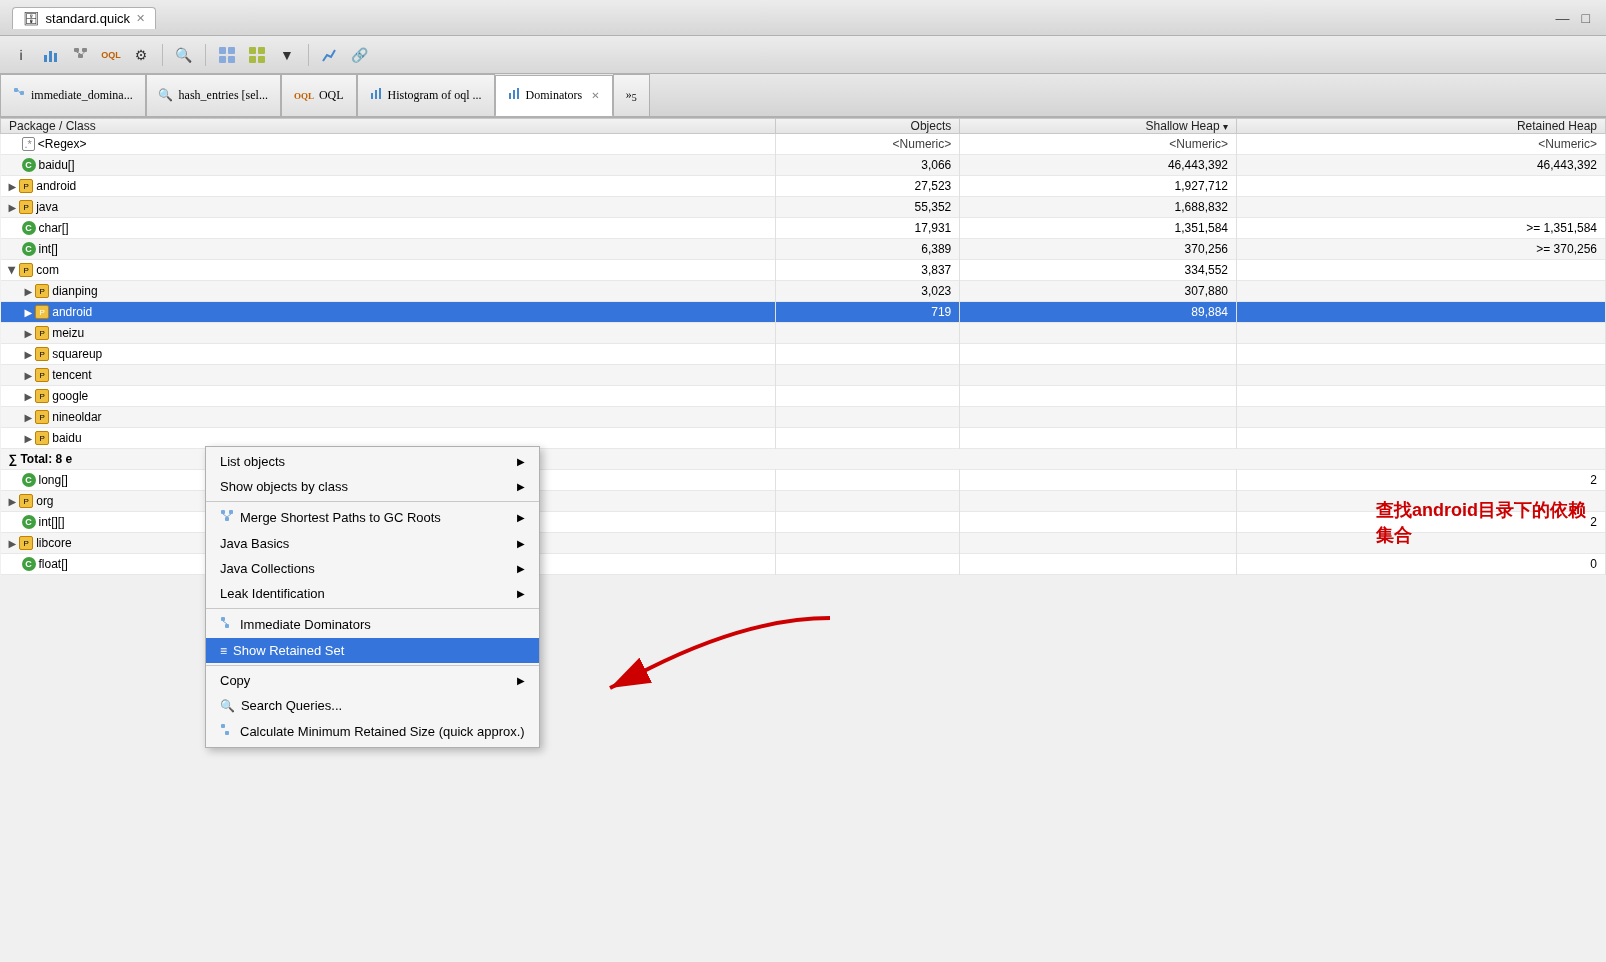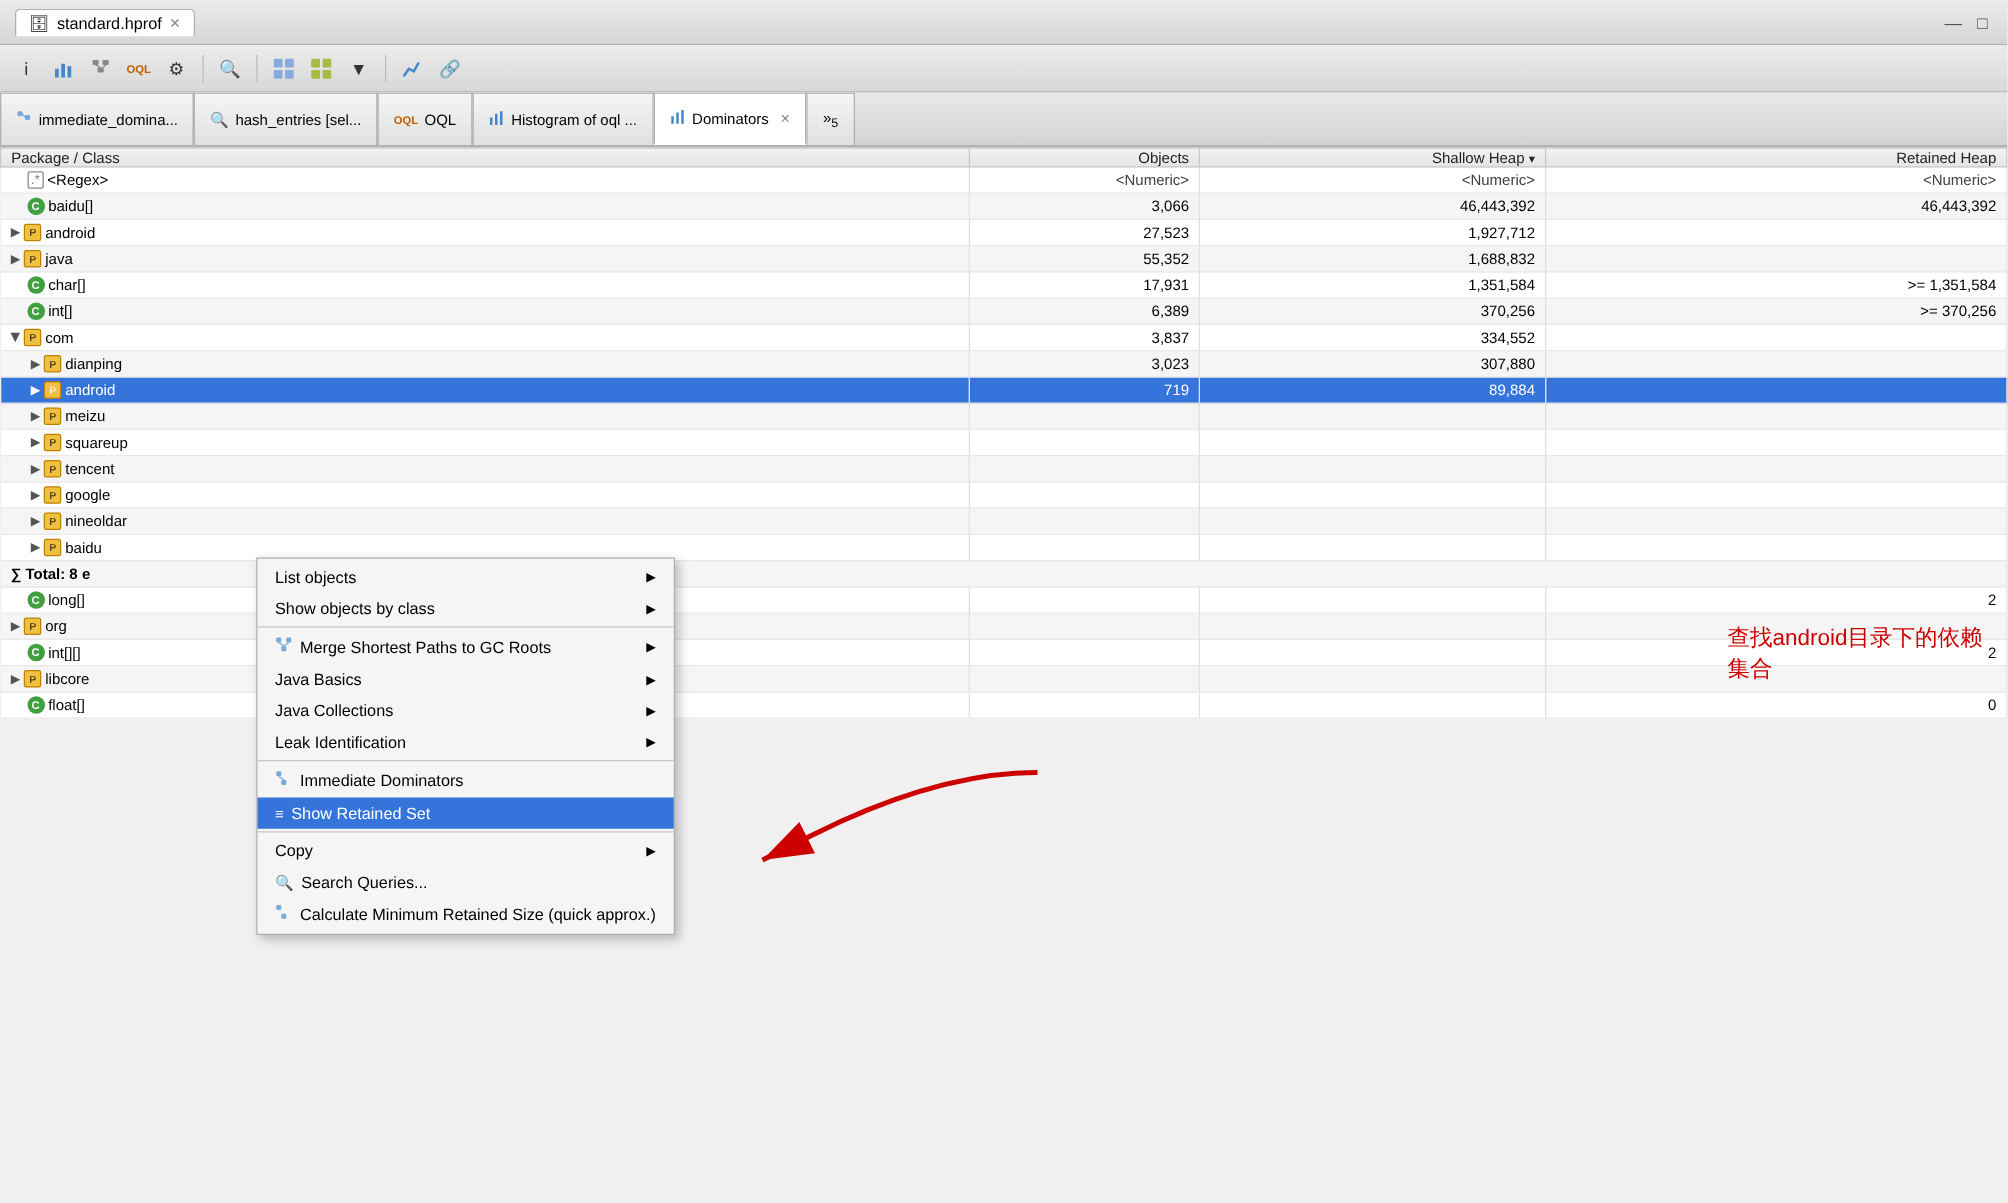--- a/index.html
+++ b/index.html
@@ -179,7 +179,7 @@
 <div class="title-bar">
   <div class="tab">
     <span>🗄</span>
-    <span>standard.hprof</span>
+    <span>standard.quick</span>
     <span class="close-btn">✕</span>
   </div>
   <div class="win-controls">

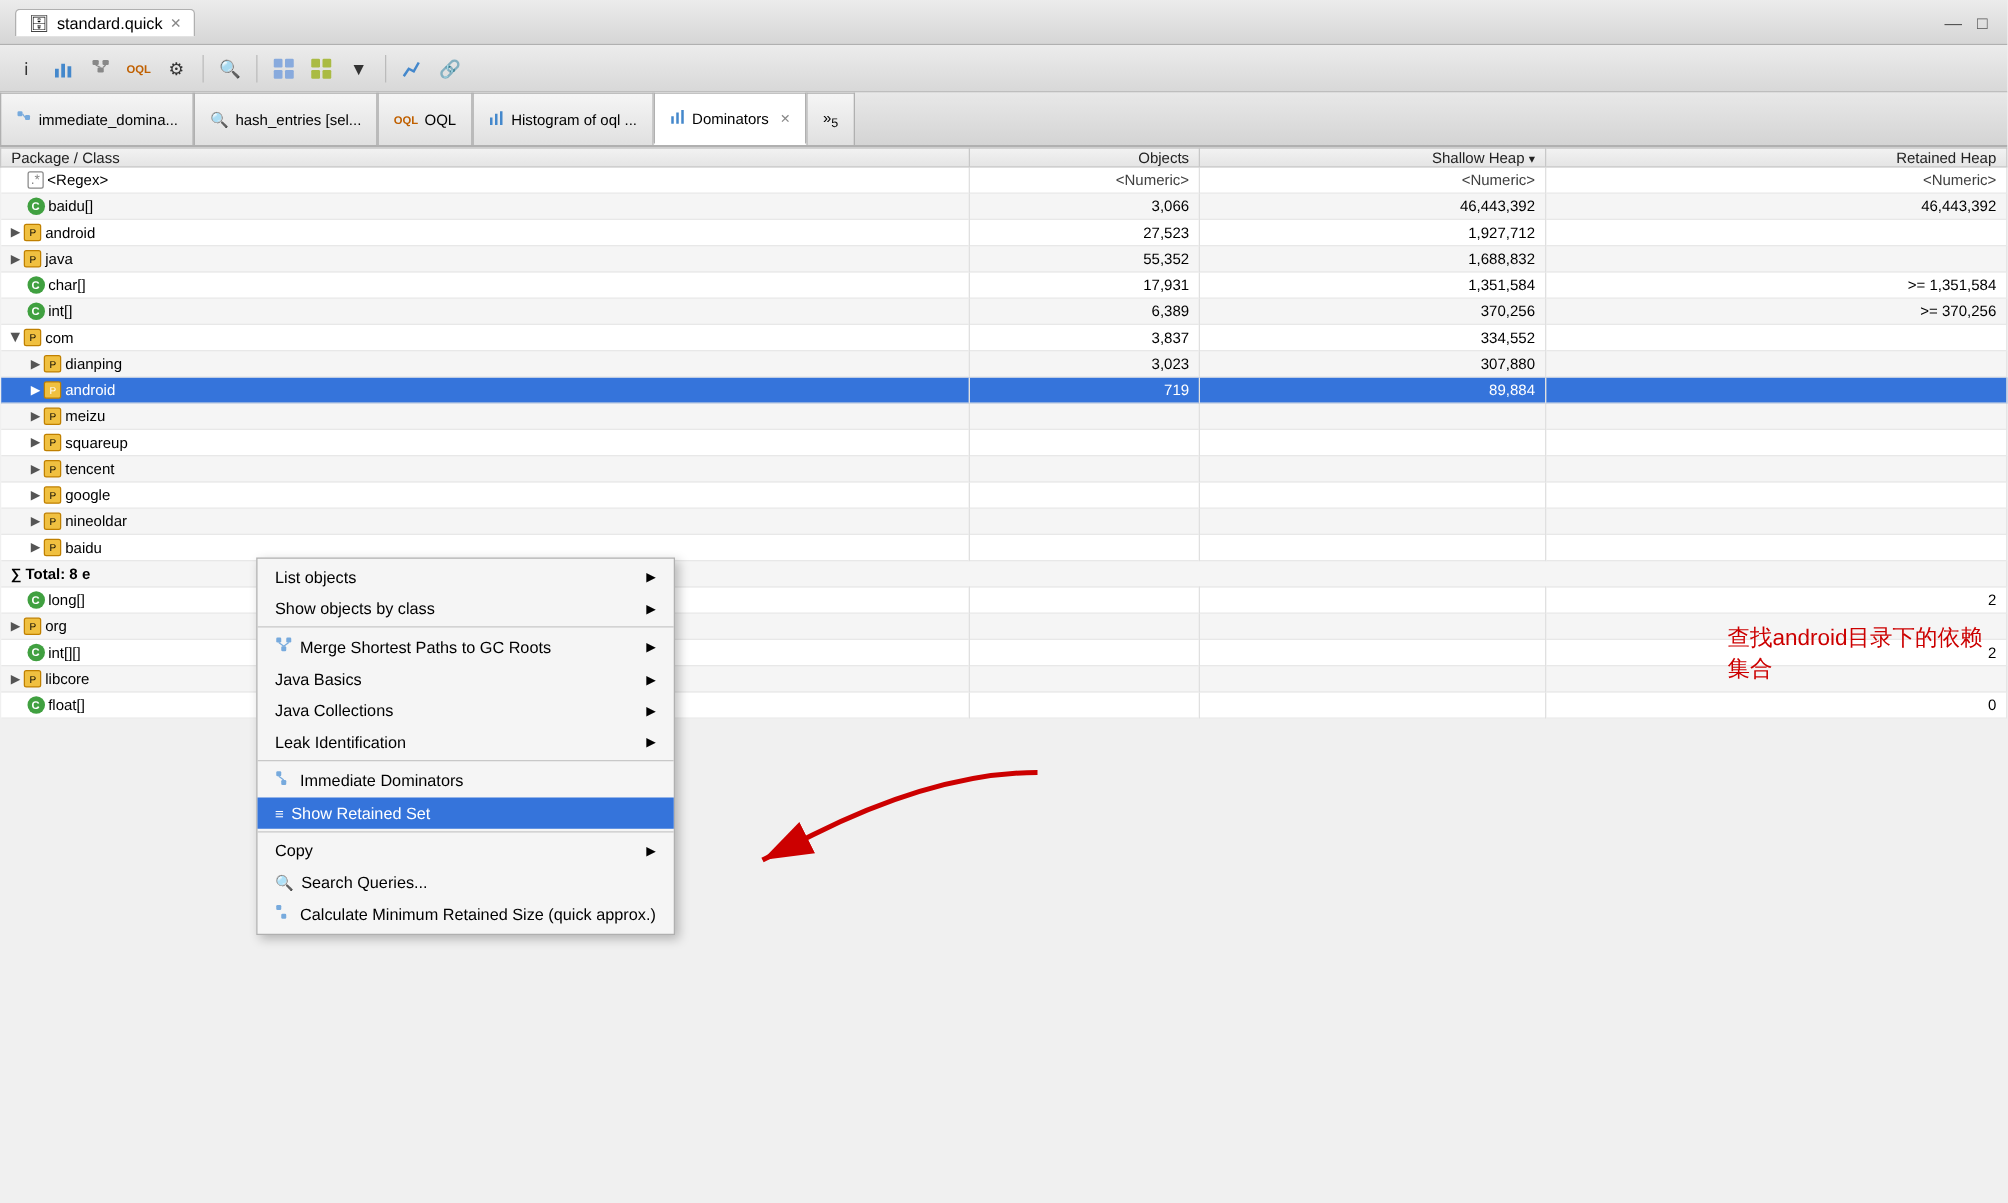--- a/index.html
+++ b/index.html
@@ -60,10 +60,11 @@
       background: linear-gradient(to bottom, #e8e8e8, #d4d4d4);
       border-bottom: 2px solid #b0b0b0;
       display: flex;
-      align-items: flex-start;
+      align-items: center;
       padding: 0 0 0 0;
       height: 44px;
       overflow: hidden;
+      font-family: Liberation Serif, serif;
     }
     .tab-item {
       display: flex; align-items: center; gap: 5px;

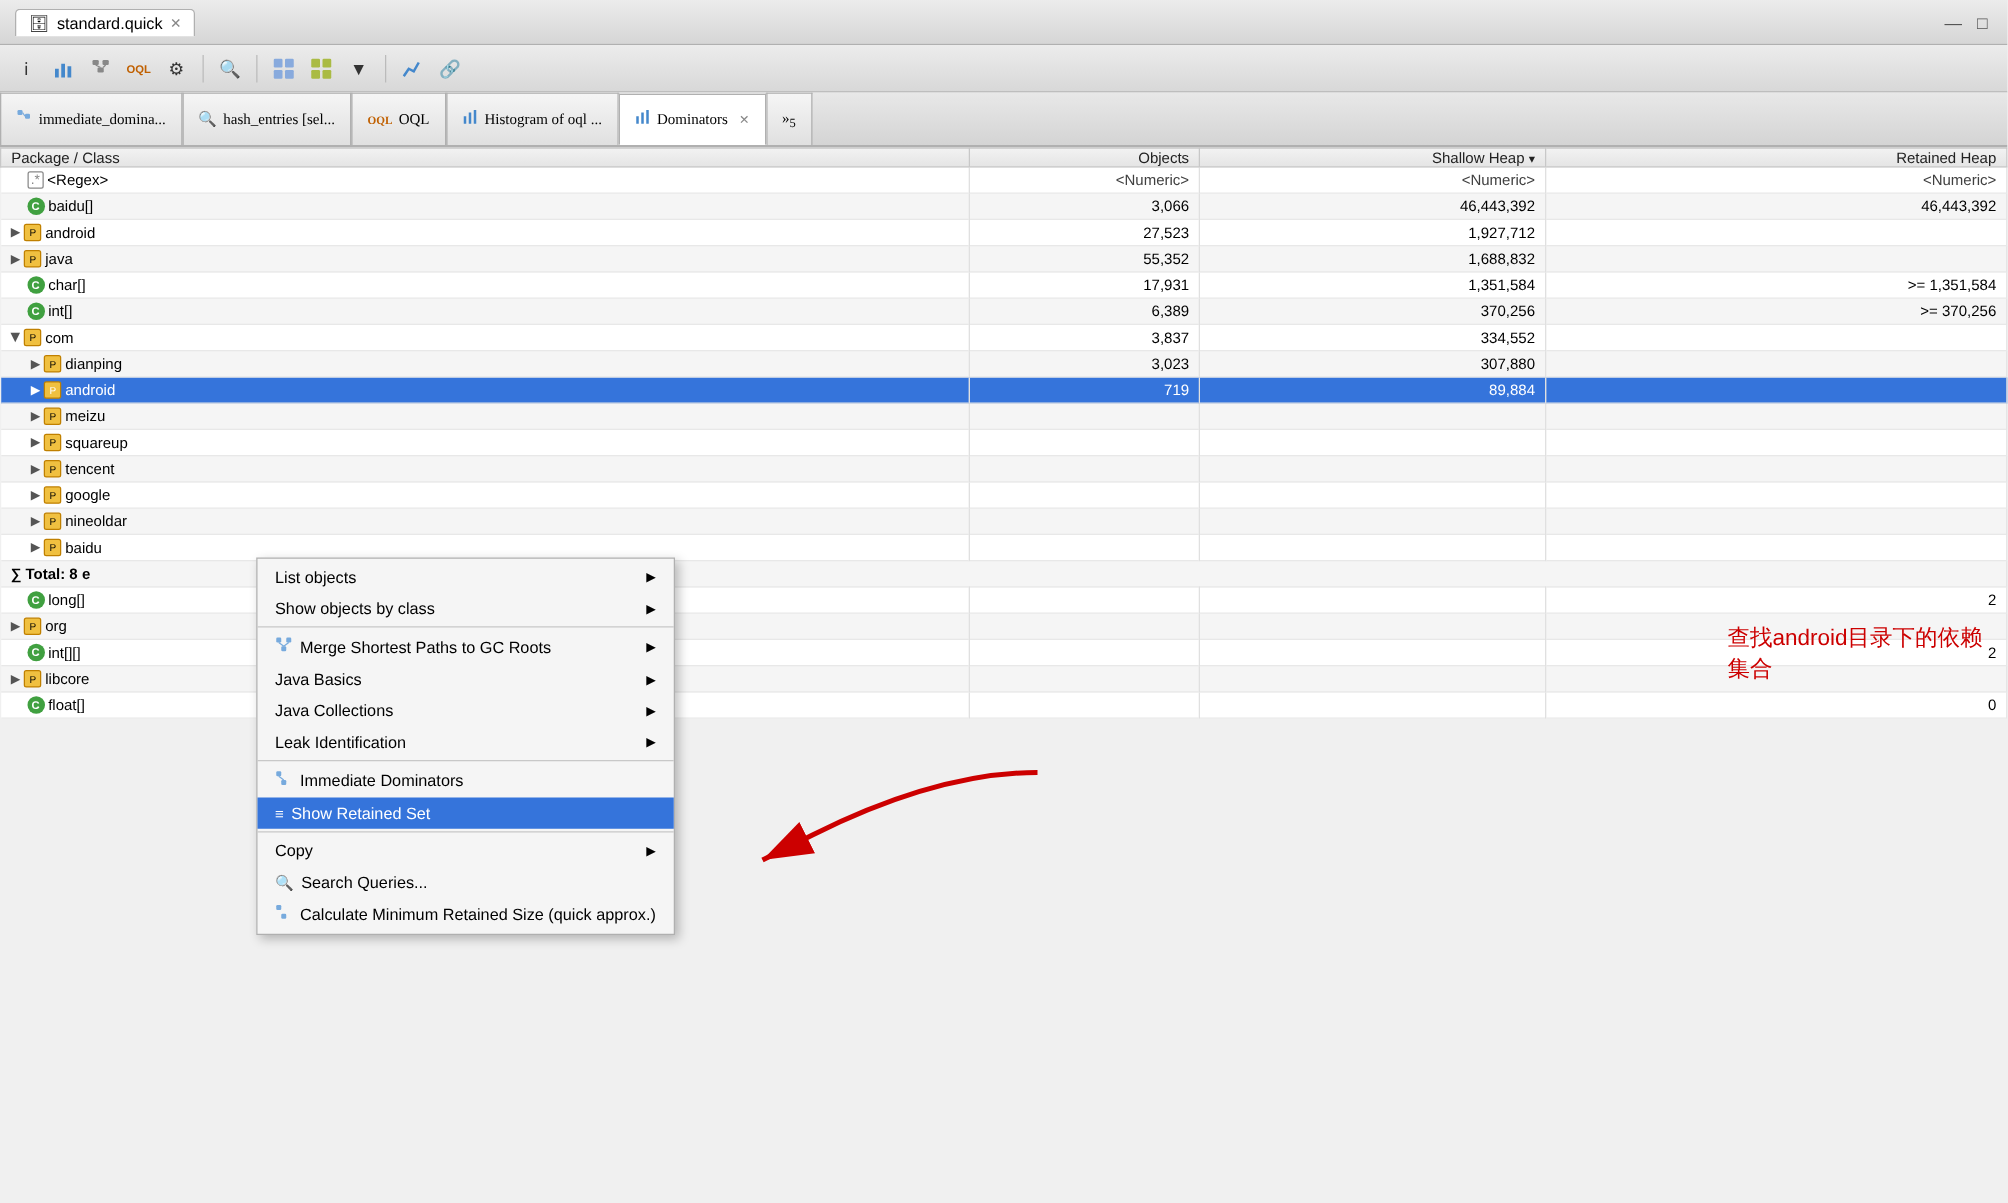--- a/index.html
+++ b/index.html
@@ -156,7 +156,7 @@
       top: 380px;
       color: #cc0000;
       font-size: 18px;
-      font-weight: normal;
+      font-weight: bold;
       line-height: 1.4;
       text-align: left;
       z-index: 200;

